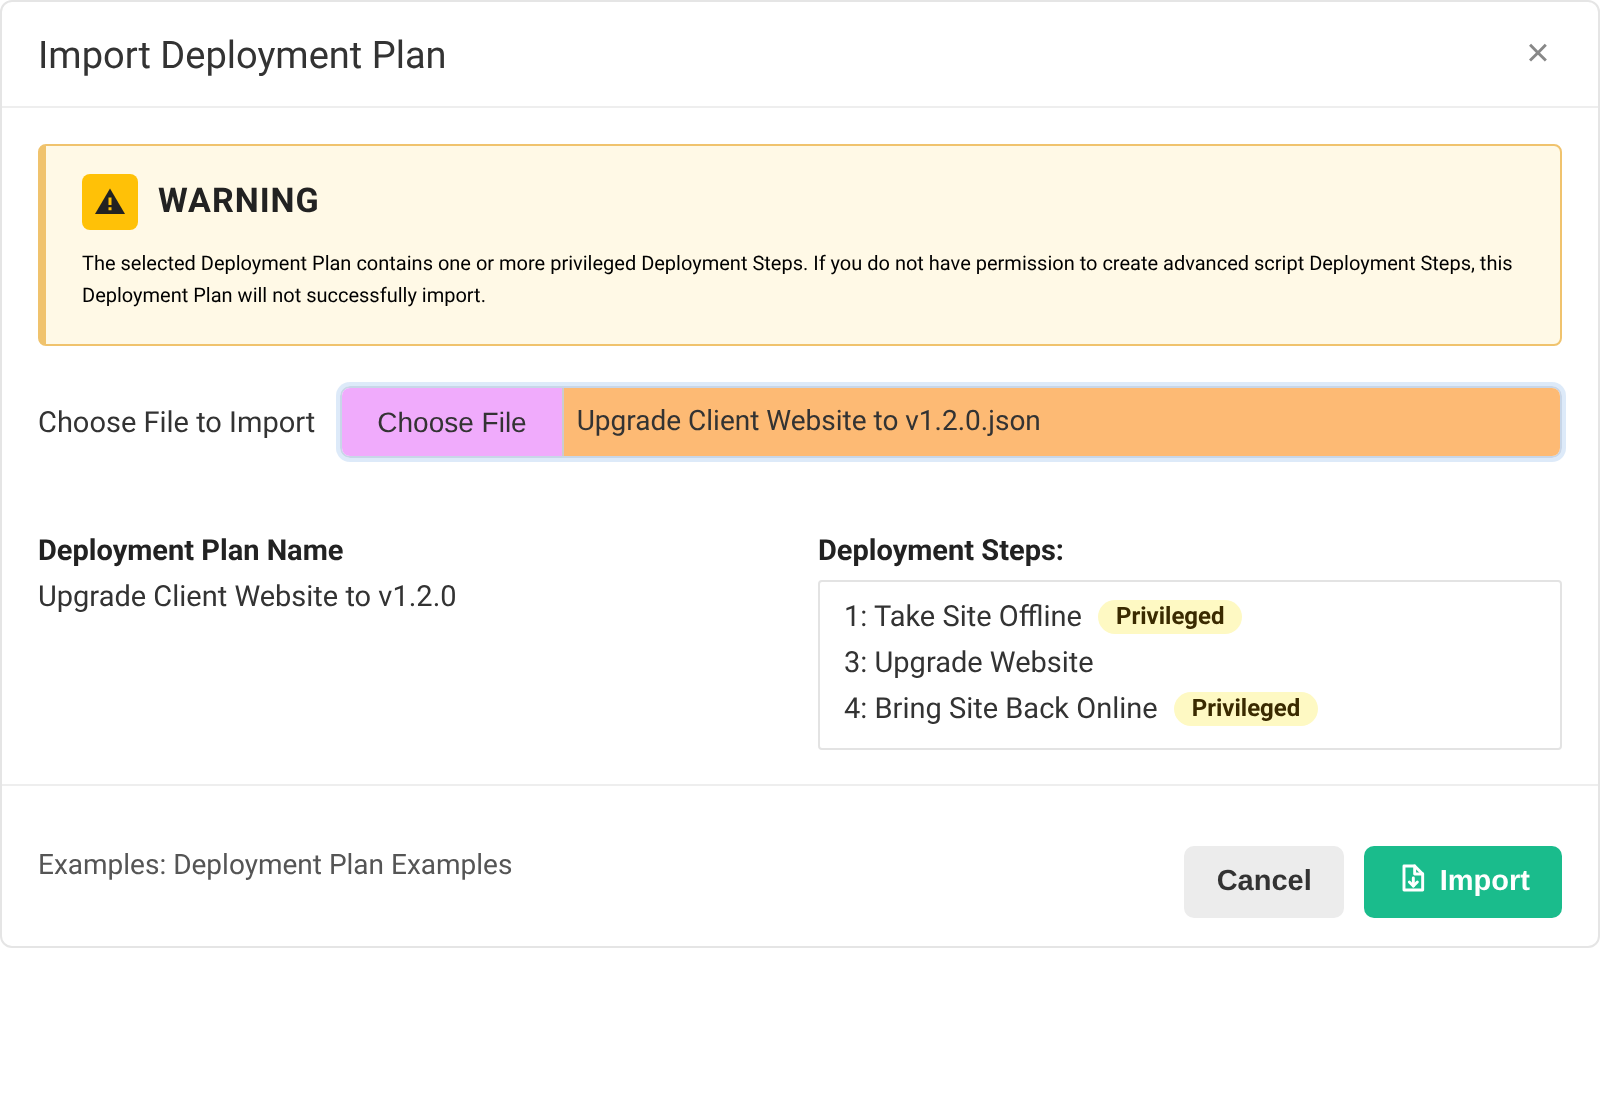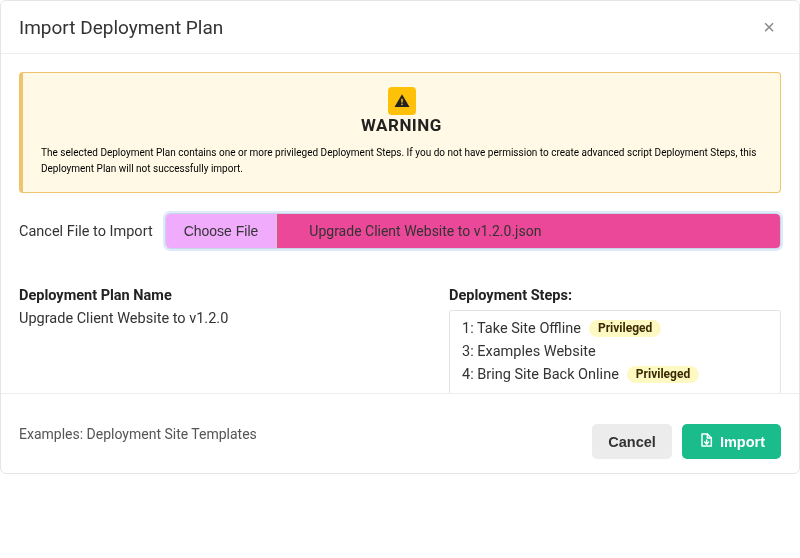--- a/index.html
+++ b/index.html
@@ -10,7 +10,7 @@
   .close-btn { background: none; border: none; font-size: 20px; color: #888; cursor: pointer; width: 24px; height: 24px; line-height: 20px; }
   .modal-body { padding: 18px 18px 10px 18px; flex: 1; overflow: auto; }
   .warning-box { border: 1px solid #f0c36d; border-left: 4px solid #f0c36d; background: #fff9e6; border-radius: 4px; padding: 14px 18px 16px 18px; margin-bottom: 20px; }
-  .warning-head { display: flex; align-items: center; margin-bottom: 10px; flex-direction: column; }
+  .warning-head { display: flex; align-items: center; gap: 10px; margin-bottom: 10px; }
   .warning-icon-box { width: 28px; height: 28px; background: #ffc107; border-radius: 4px; display: flex; align-items: center; justify-content: center; }
   .warning-icon-box svg { width: 18px; height: 18px; }
   .warning-title { font-weight: 700; font-size: 17px; letter-spacing: 0.5px; color: #222; }

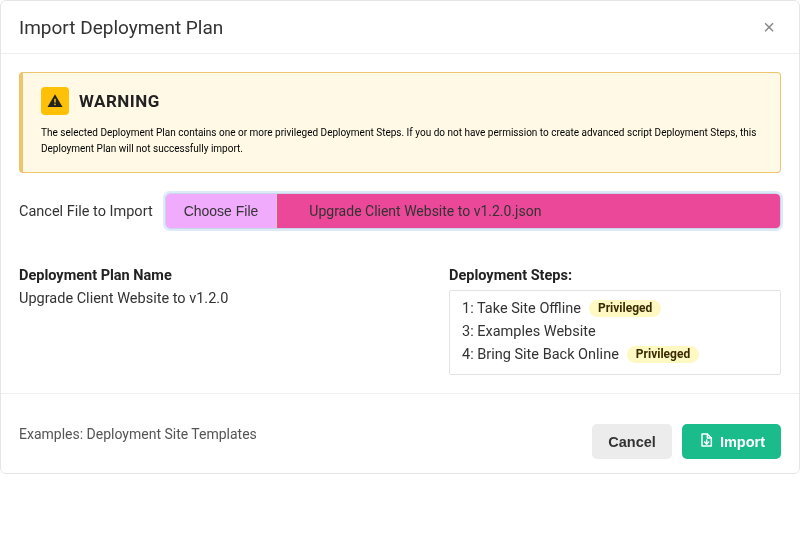--- a/index.html
+++ b/index.html
@@ -65,7 +65,7 @@
     </div>
 
     <div class="file-row">
-      <div class="file-label">Cancel File to Import</div>
+      <div class="file-label">Choose File to Import</div>
       <div class="file-input-wrap">
         <button class="choose-file-btn">Choose File</button>
         <div class="file-name">Upgrade Client Website to v1.2.0.json</div>

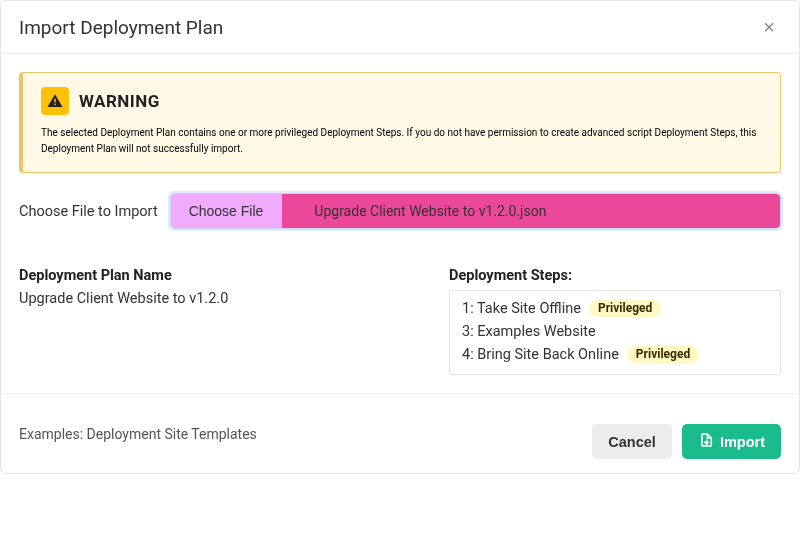--- a/index.html
+++ b/index.html
@@ -19,7 +19,7 @@
   .file-label { font-size: 14.5px; color: #333; flex-shrink: 0; }
   .file-input-wrap { flex: 1; display: flex; border: 1px solid #c8d6e8; border-radius: 5px; overflow: hidden; box-shadow: 0 0 0 2px rgba(120,170,230,0.25); }
   .choose-file-btn { background: #f0abfc; border: none; border-right: 1px solid #ccc; padding: 9px 18px; font-size: 14px; color: #333; cursor: pointer; }
-  .file-name { flex: 1; padding: 9px 32px; font-size: 14px; color: #333; background: #ec4899; }
+  .file-name { flex: 1; padding: 9px 6px; font-size: 14px; color: #333; background: #fdba74; }
   .details-row { display: flex; gap: 40px; }
   .details-col-left { flex: 0 0 390px; }
   .details-col-right { flex: 1; }

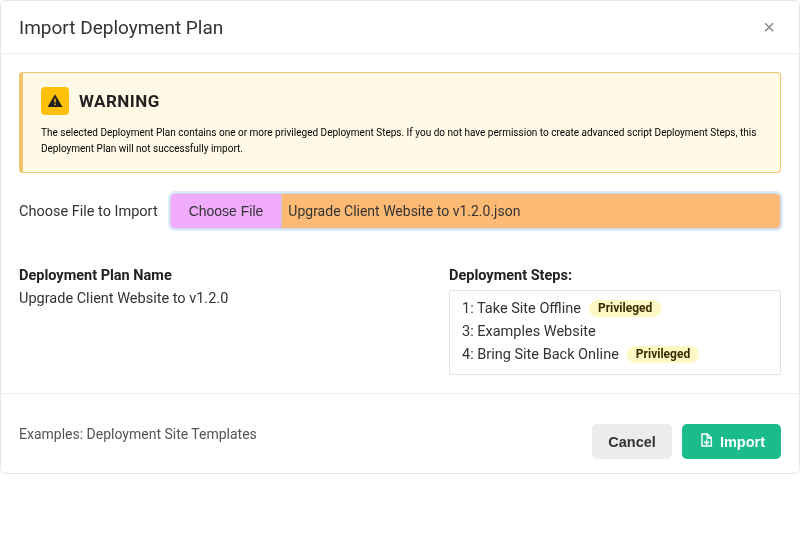--- a/index.html
+++ b/index.html
@@ -20,7 +20,7 @@
   .file-input-wrap { flex: 1; display: flex; border: 1px solid #c8d6e8; border-radius: 5px; overflow: hidden; box-shadow: 0 0 0 2px rgba(120,170,230,0.25); }
   .choose-file-btn { background: #f0abfc; border: none; border-right: 1px solid #ccc; padding: 9px 18px; font-size: 14px; color: #333; cursor: pointer; }
   .file-name { flex: 1; padding: 9px 6px; font-size: 14px; color: #333; background: #fdba74; }
-  .details-row { display: flex; gap: 40px; }
+  .details-row { display: flex; }
   .details-col-left { flex: 0 0 390px; }
   .details-col-right { flex: 1; }
   .detail-heading { font-weight: 700; font-size: 14.5px; color: #222; margin-bottom: 6px; }

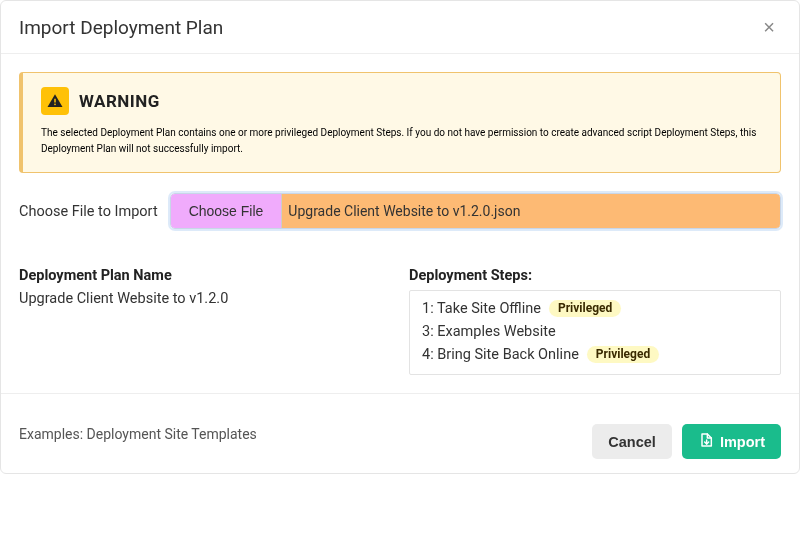--- a/index.html
+++ b/index.html
@@ -85,7 +85,7 @@
             <span class="badge">Privileged</span>
           </div>
           <div class="step-line">
-            <span><span>3</span>: <span>Examples Website</span></span>
+            <span><span>3</span>: <span>Upgrade Website</span></span>
           </div>
           <div class="step-line">
             <span><span>4</span>: <span>Bring Site Back Online</span></span>

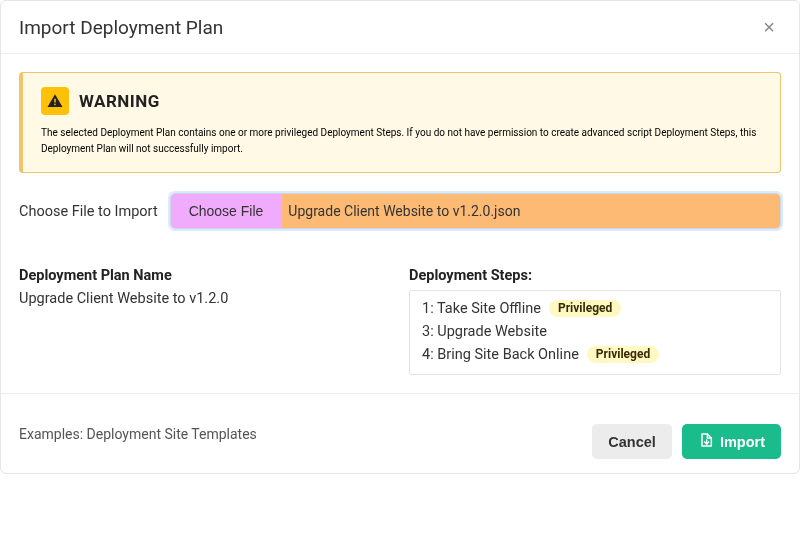--- a/index.html
+++ b/index.html
@@ -98,7 +98,7 @@
   </div>
 
   <div class="modal-footer">
-    <div class="examples-link">Examples: Deployment Site Templates</div>
+    <div class="examples-link">Examples: Deployment Plan Examples</div>
     <div class="footer-buttons">
       <button class="btn btn-cancel">Cancel</button>
       <button class="btn btn-import">

